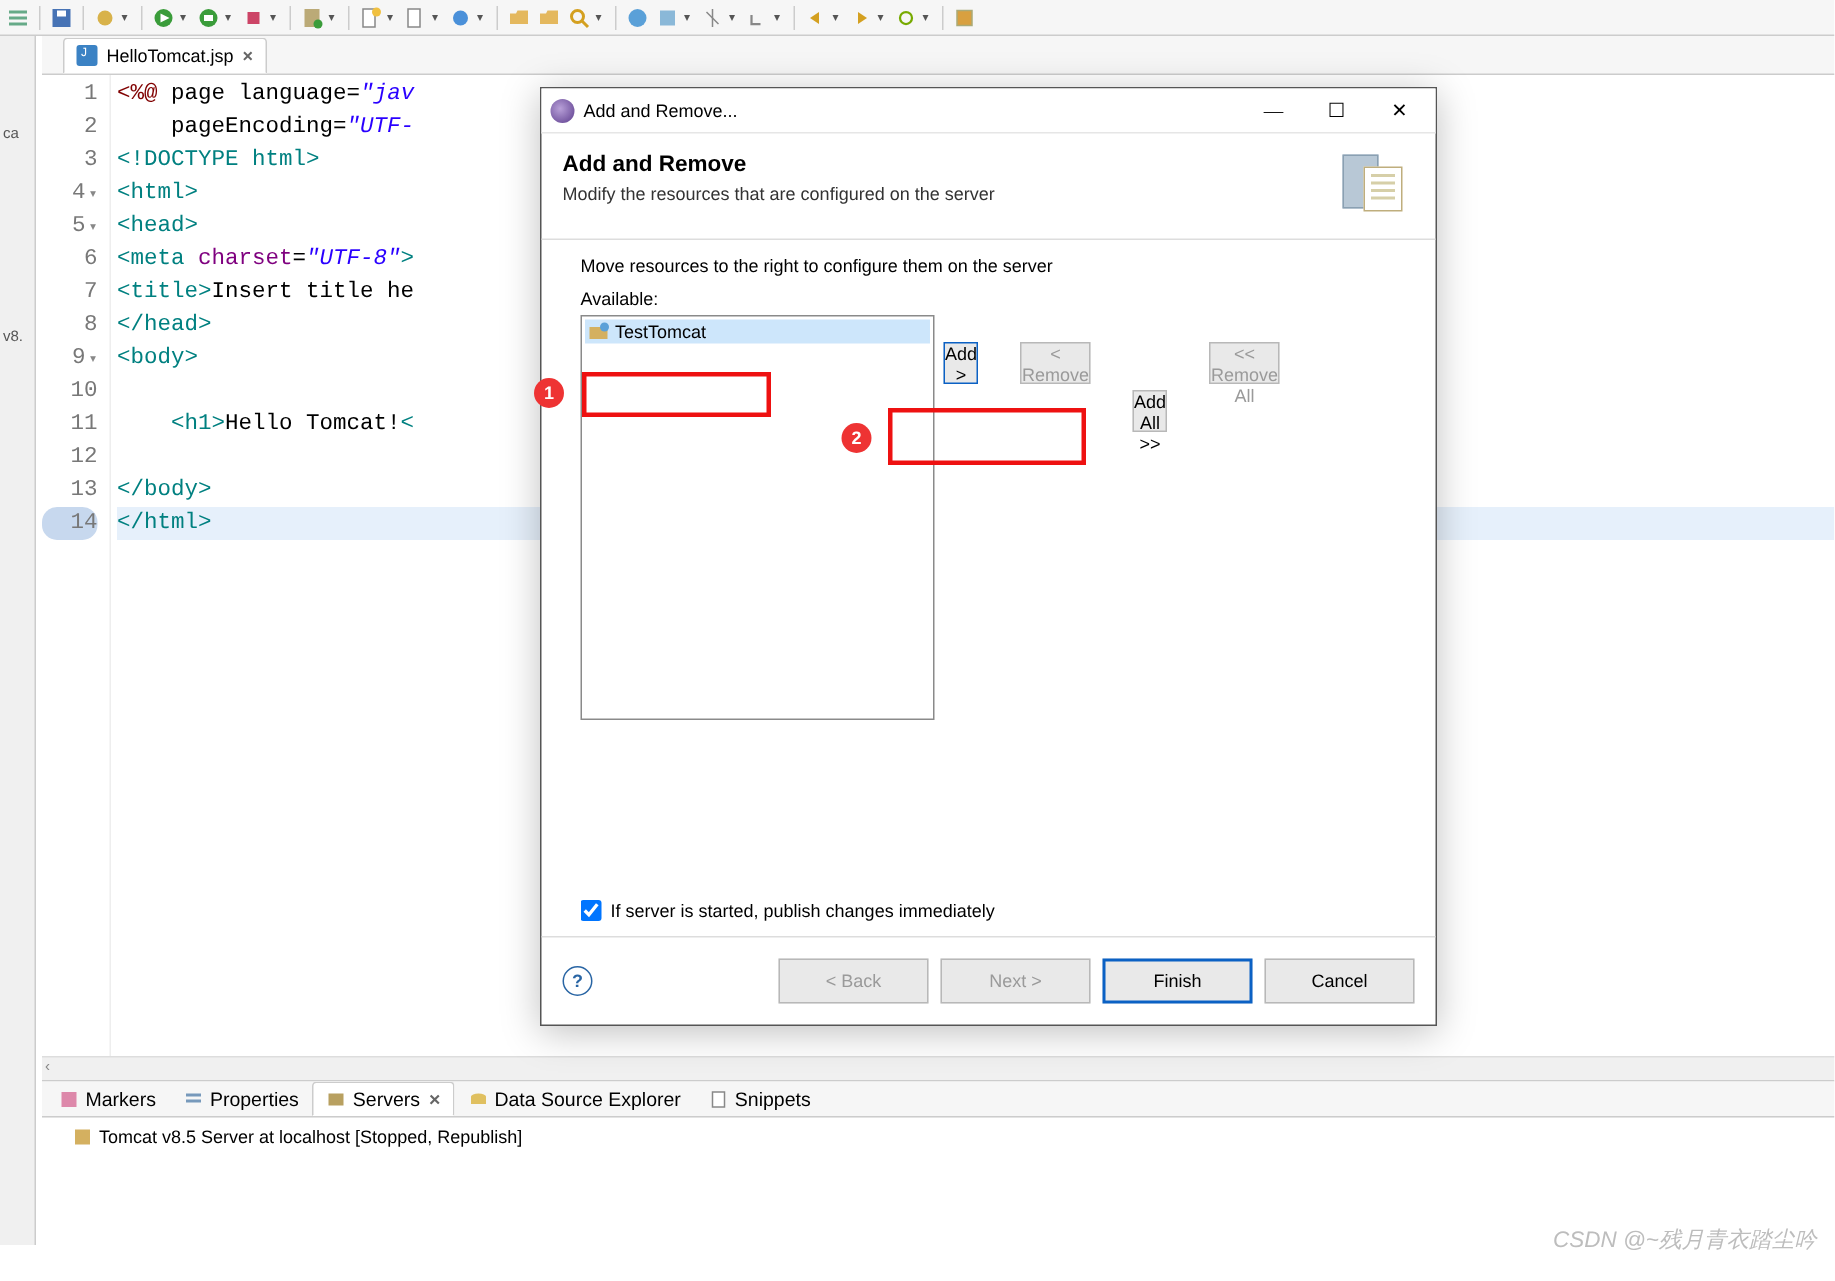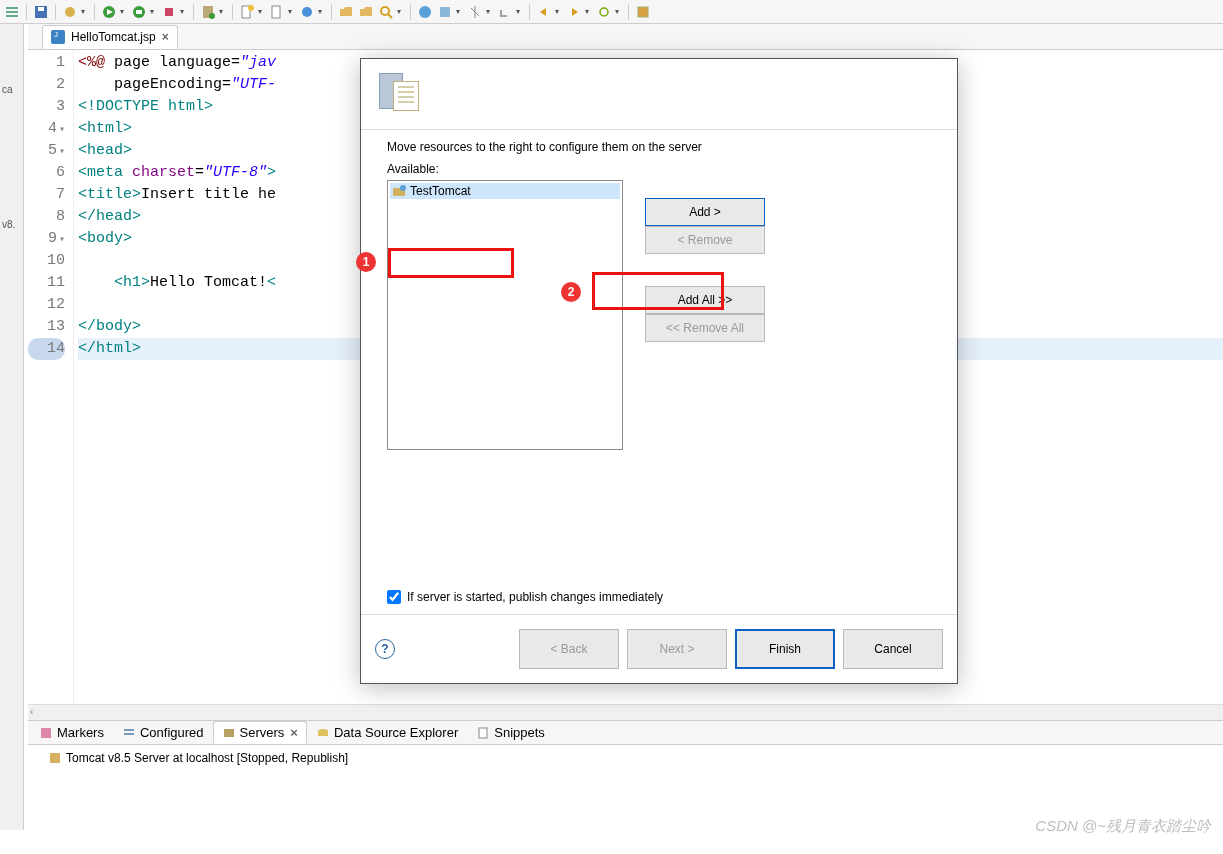--- a/index.html
+++ b/index.html
@@ -349,6 +349,14 @@
 <div class="watermark">CSDN @~残月青衣踏尘吟</div>
 
 <div class="dialog">
+  <div class="dlg-title">
+    <span class="eclipse-icon"></span>
+    <span class="ttxt">Add and Remove...</span>
+    <span class="spacer"></span>
+    <span class="win-btn">—</span>
+    <span class="win-btn">☐</span>
+    <span class="win-btn">✕</span>
+  </div>
 
   <div class="dlg-header">
     <div class="server-icon">

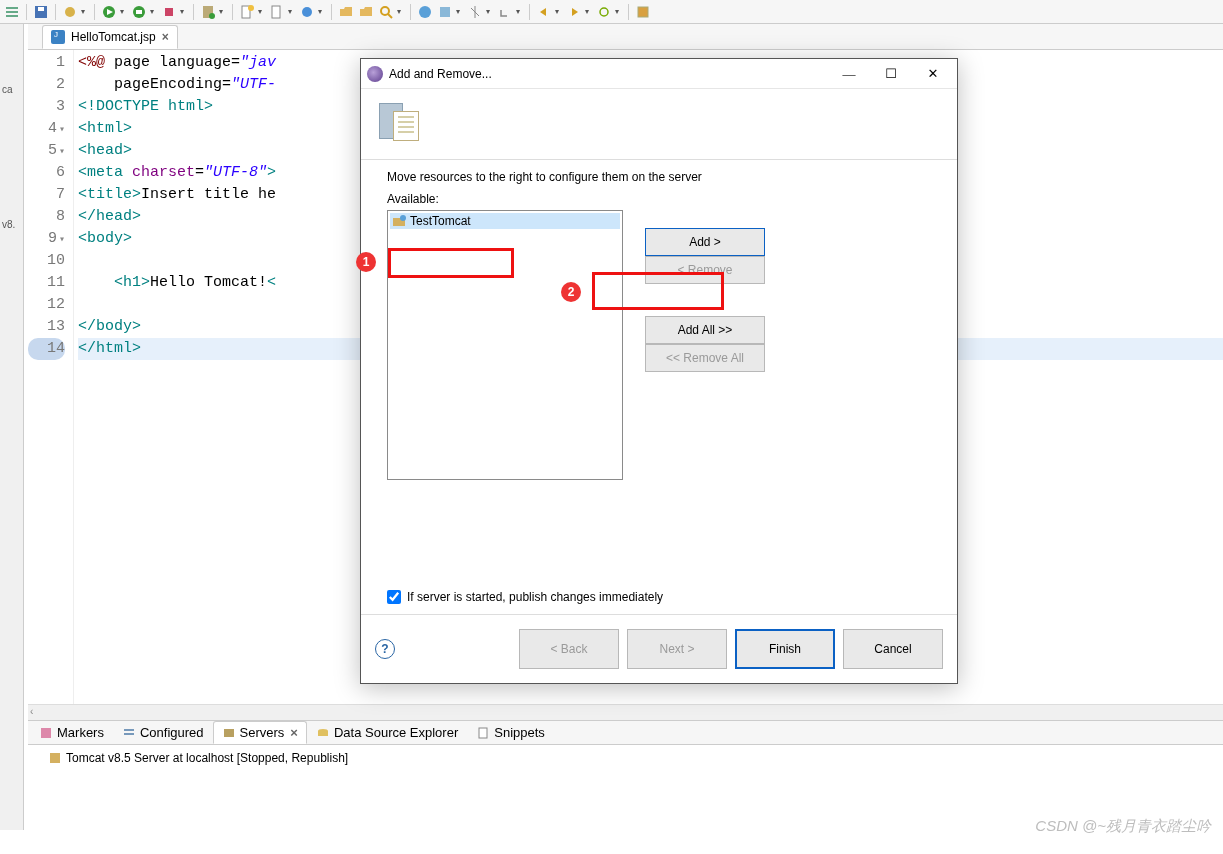--- a/index.html
+++ b/index.html
@@ -359,6 +359,10 @@
   </div>
 
   <div class="dlg-header">
+    <div>
+      <h2>Add and Remove</h2>
+      <p>Modify the resources that are configured on the server</p>
+    </div>
     <div class="server-icon">
       <div class="box"></div>
         <div class="sheet"></div>

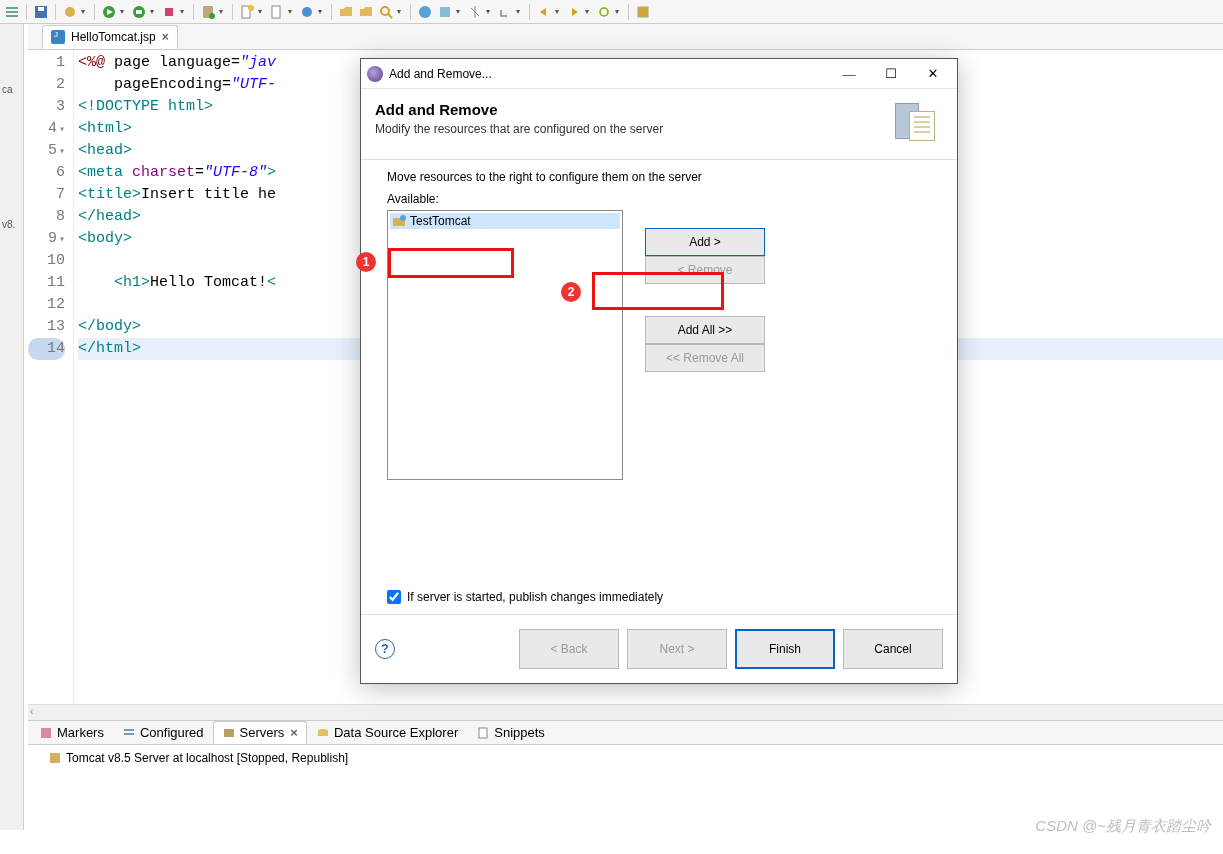--- a/index.html
+++ b/index.html
@@ -139,7 +139,7 @@
   .list-item{ display:flex; align-items:center; gap:4px; padding:1px 2px; font-size:12px;}
   .list-item.sel{ background:#cde6fb;}
   .proj-icon{ width:14px; height:14px; display:inline-block;}
-  .middle-col{ width:136px; display:flex; flex-direction:column; align-items:flex-end; gap:0; padding-top:36px;}
+  .middle-col{ width:136px; display:flex; flex-direction:row; align-items:flex-start; gap:28px; padding-top:36px;}
   .btn{ width:120px; height:28px; font-size:12px; background:#e9e9e9; border:1px solid #b8b8b8; cursor:pointer;}
   .btn:disabled{ color:#9a9a9a;}
   .btn.primary{ background:#e9e9e9; border:1px solid #7aa0c8;}

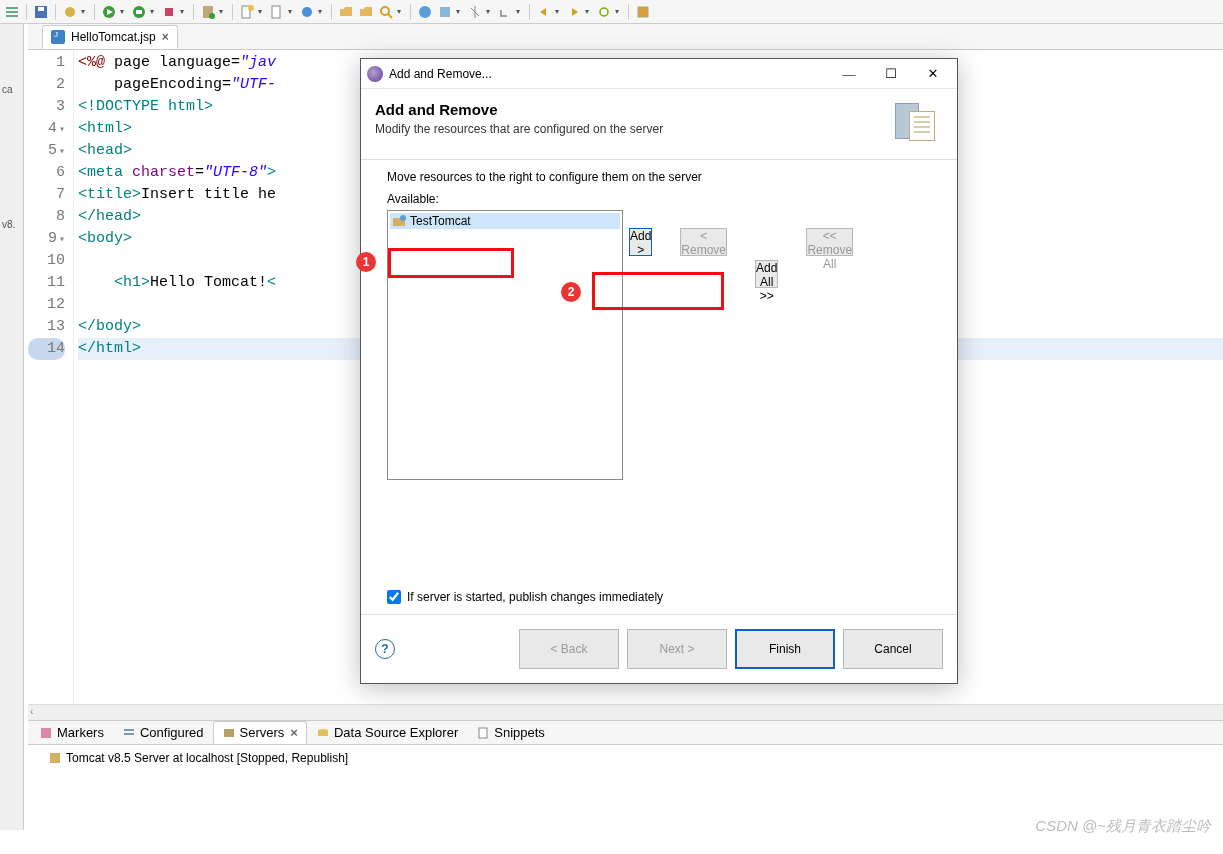--- a/index.html
+++ b/index.html
@@ -153,7 +153,7 @@
   }
   .help-icon{ width:20px; height:20px; border:1.5px solid #2965a4; border-radius:50%; color:#2965a4; display:flex; align-items:center; justify-content:center; font-size:12px; font-weight:bold;}
   .dlg-footer .spacer{flex:1;}
-  .fbtn{ width:100px; height:40px; font-size:12px; background:#e9e9e9; border:1px solid #b8b8b8; margin-left:8px; cursor:pointer;}
+  .fbtn{ width:100px; height:30px; font-size:12px; background:#e9e9e9; border:1px solid #b8b8b8; margin-left:8px; cursor:pointer;}
   .fbtn:disabled{ color:#9a9a9a;}
   .fbtn.primary{ background:#e9e9e9; border:2px solid #0b61c4;}
 

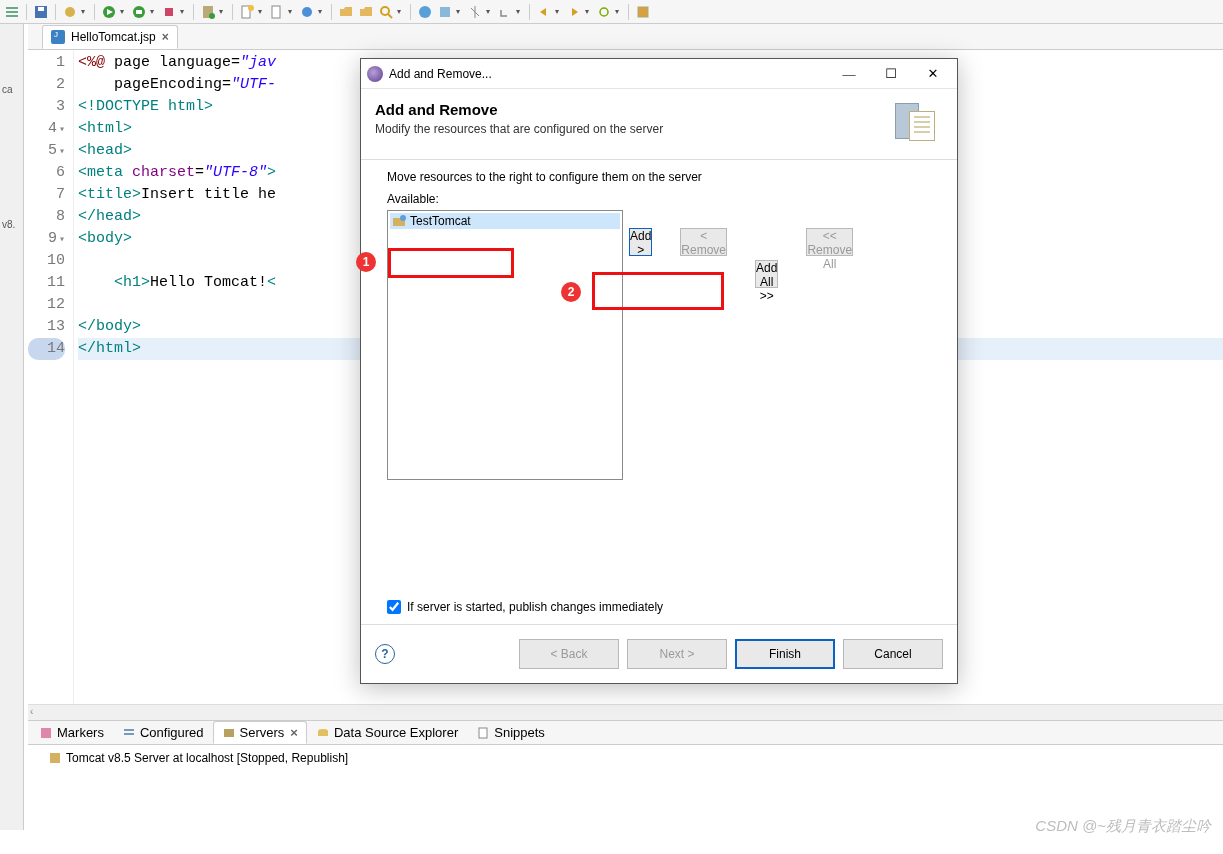--- a/index.html
+++ b/index.html
@@ -315,7 +315,7 @@
             <rect x="2" y="3" width="10" height="2" fill="#79b"></rect>
             <rect x="2" y="7" width="10" height="2" fill="#79b"></rect>
           </svg></span>
-        <span>Configured</span>
+        <span>Properties</span>
       </div>
     <div class="btab active">
         <span class="bicon"><svg viewBox="0 0 14 14">

